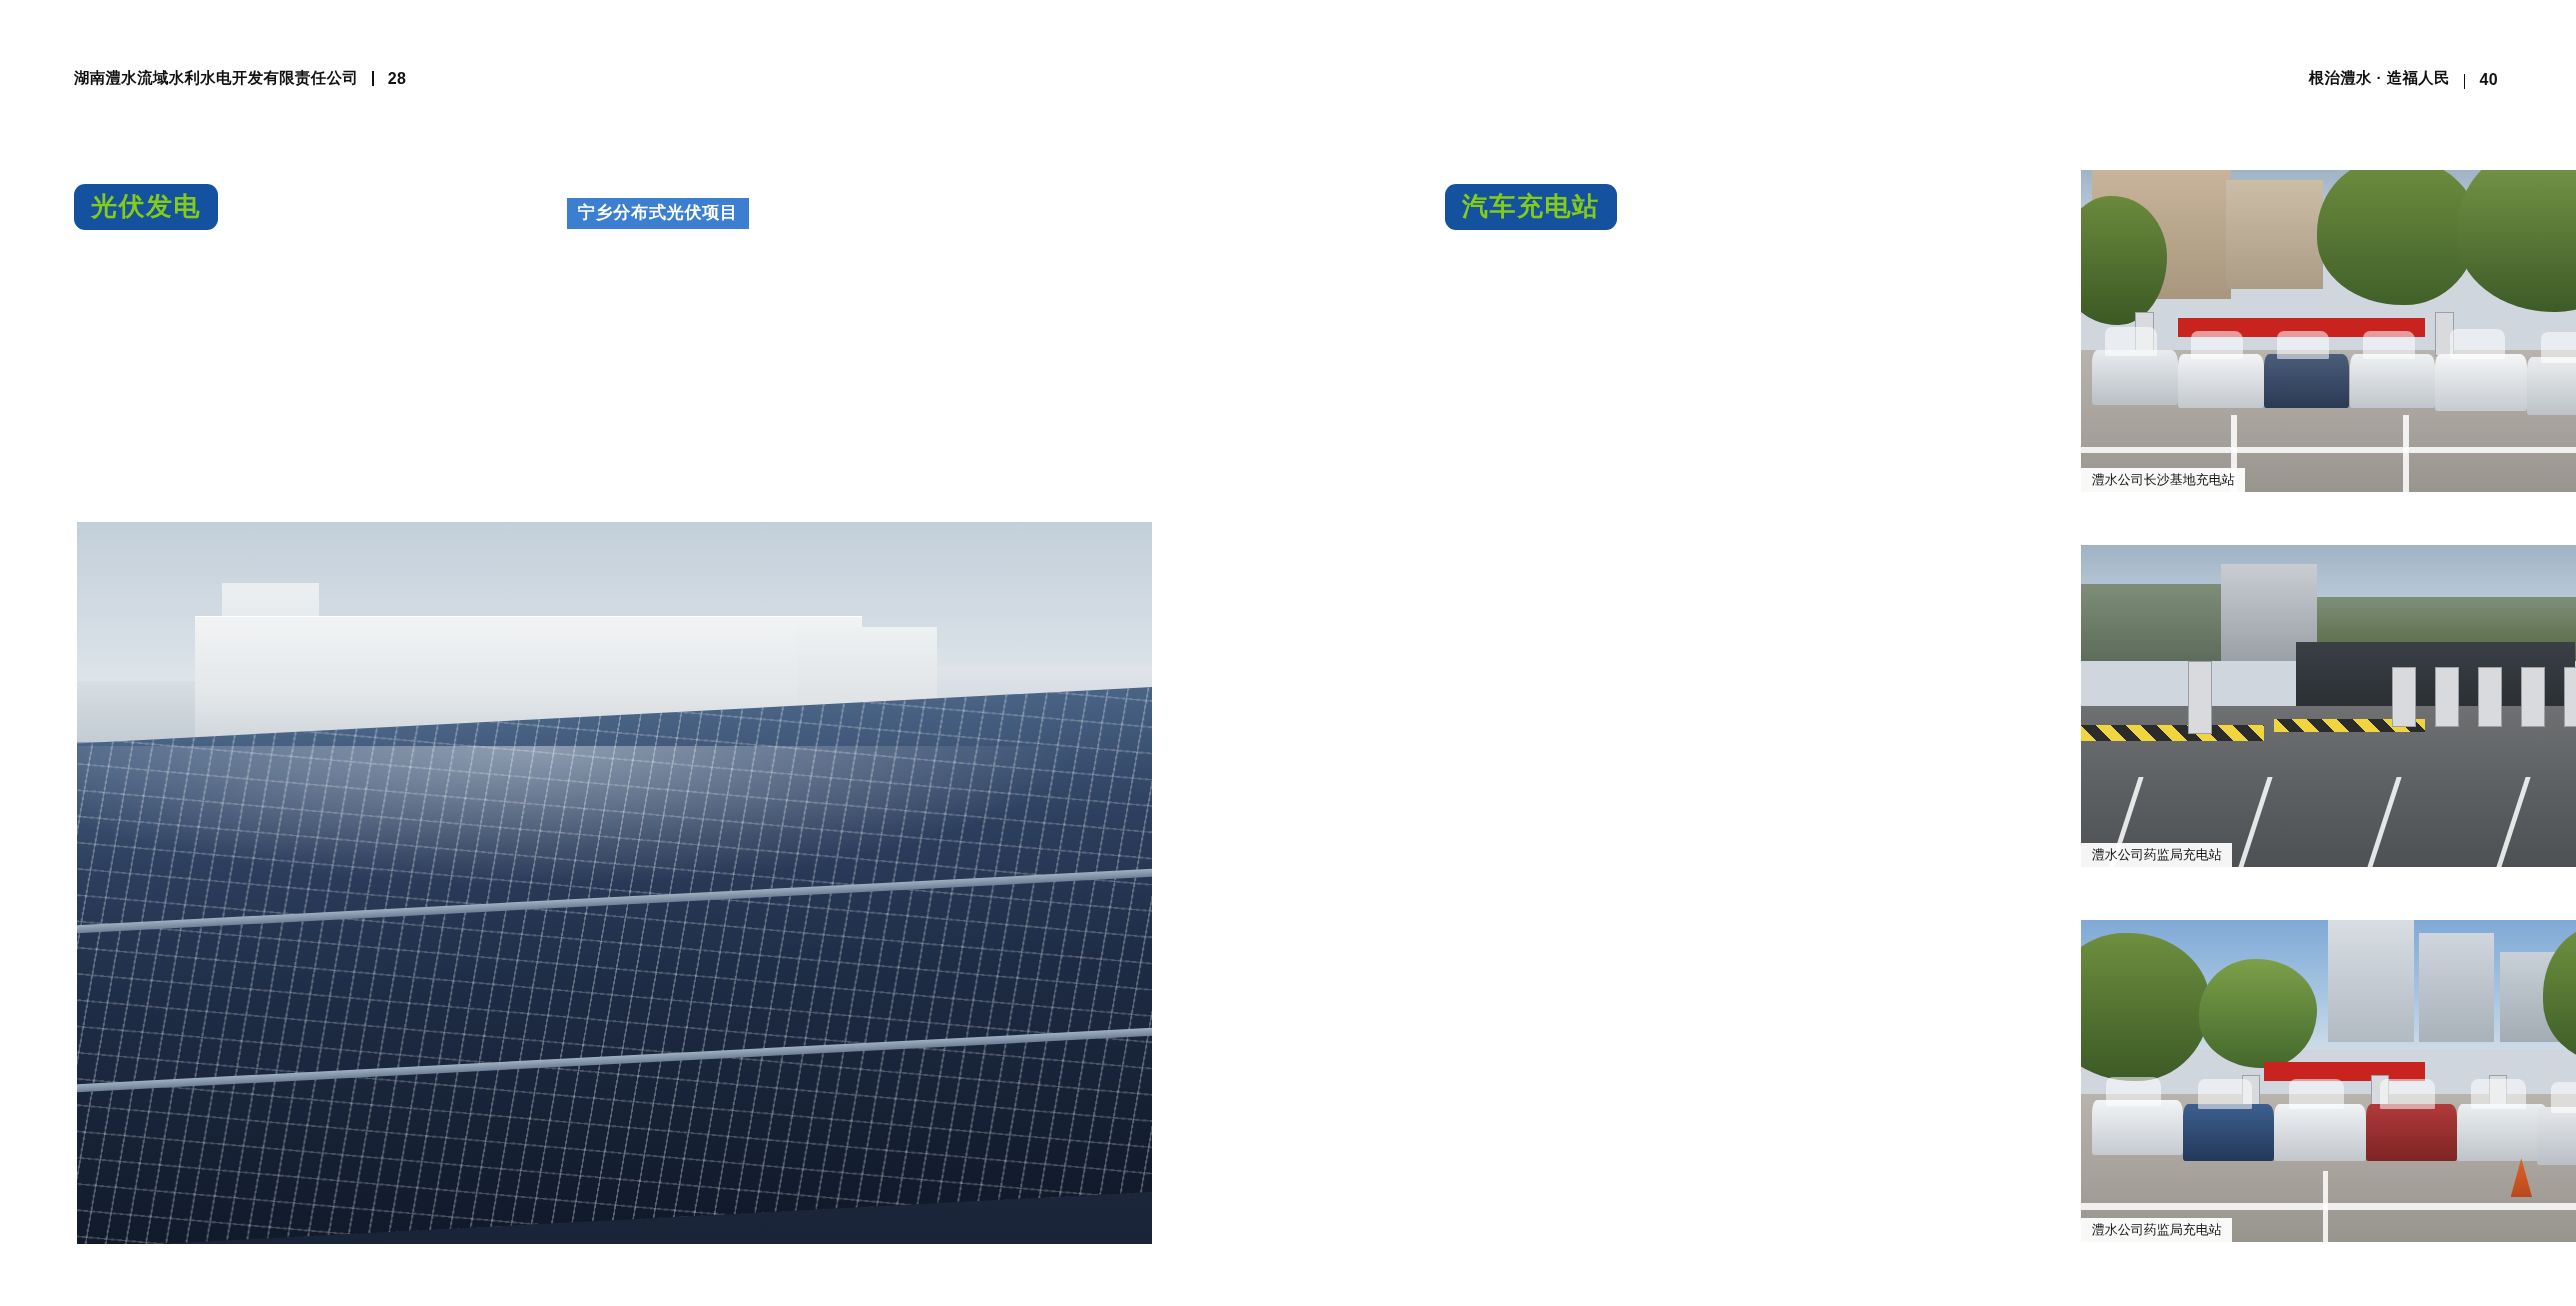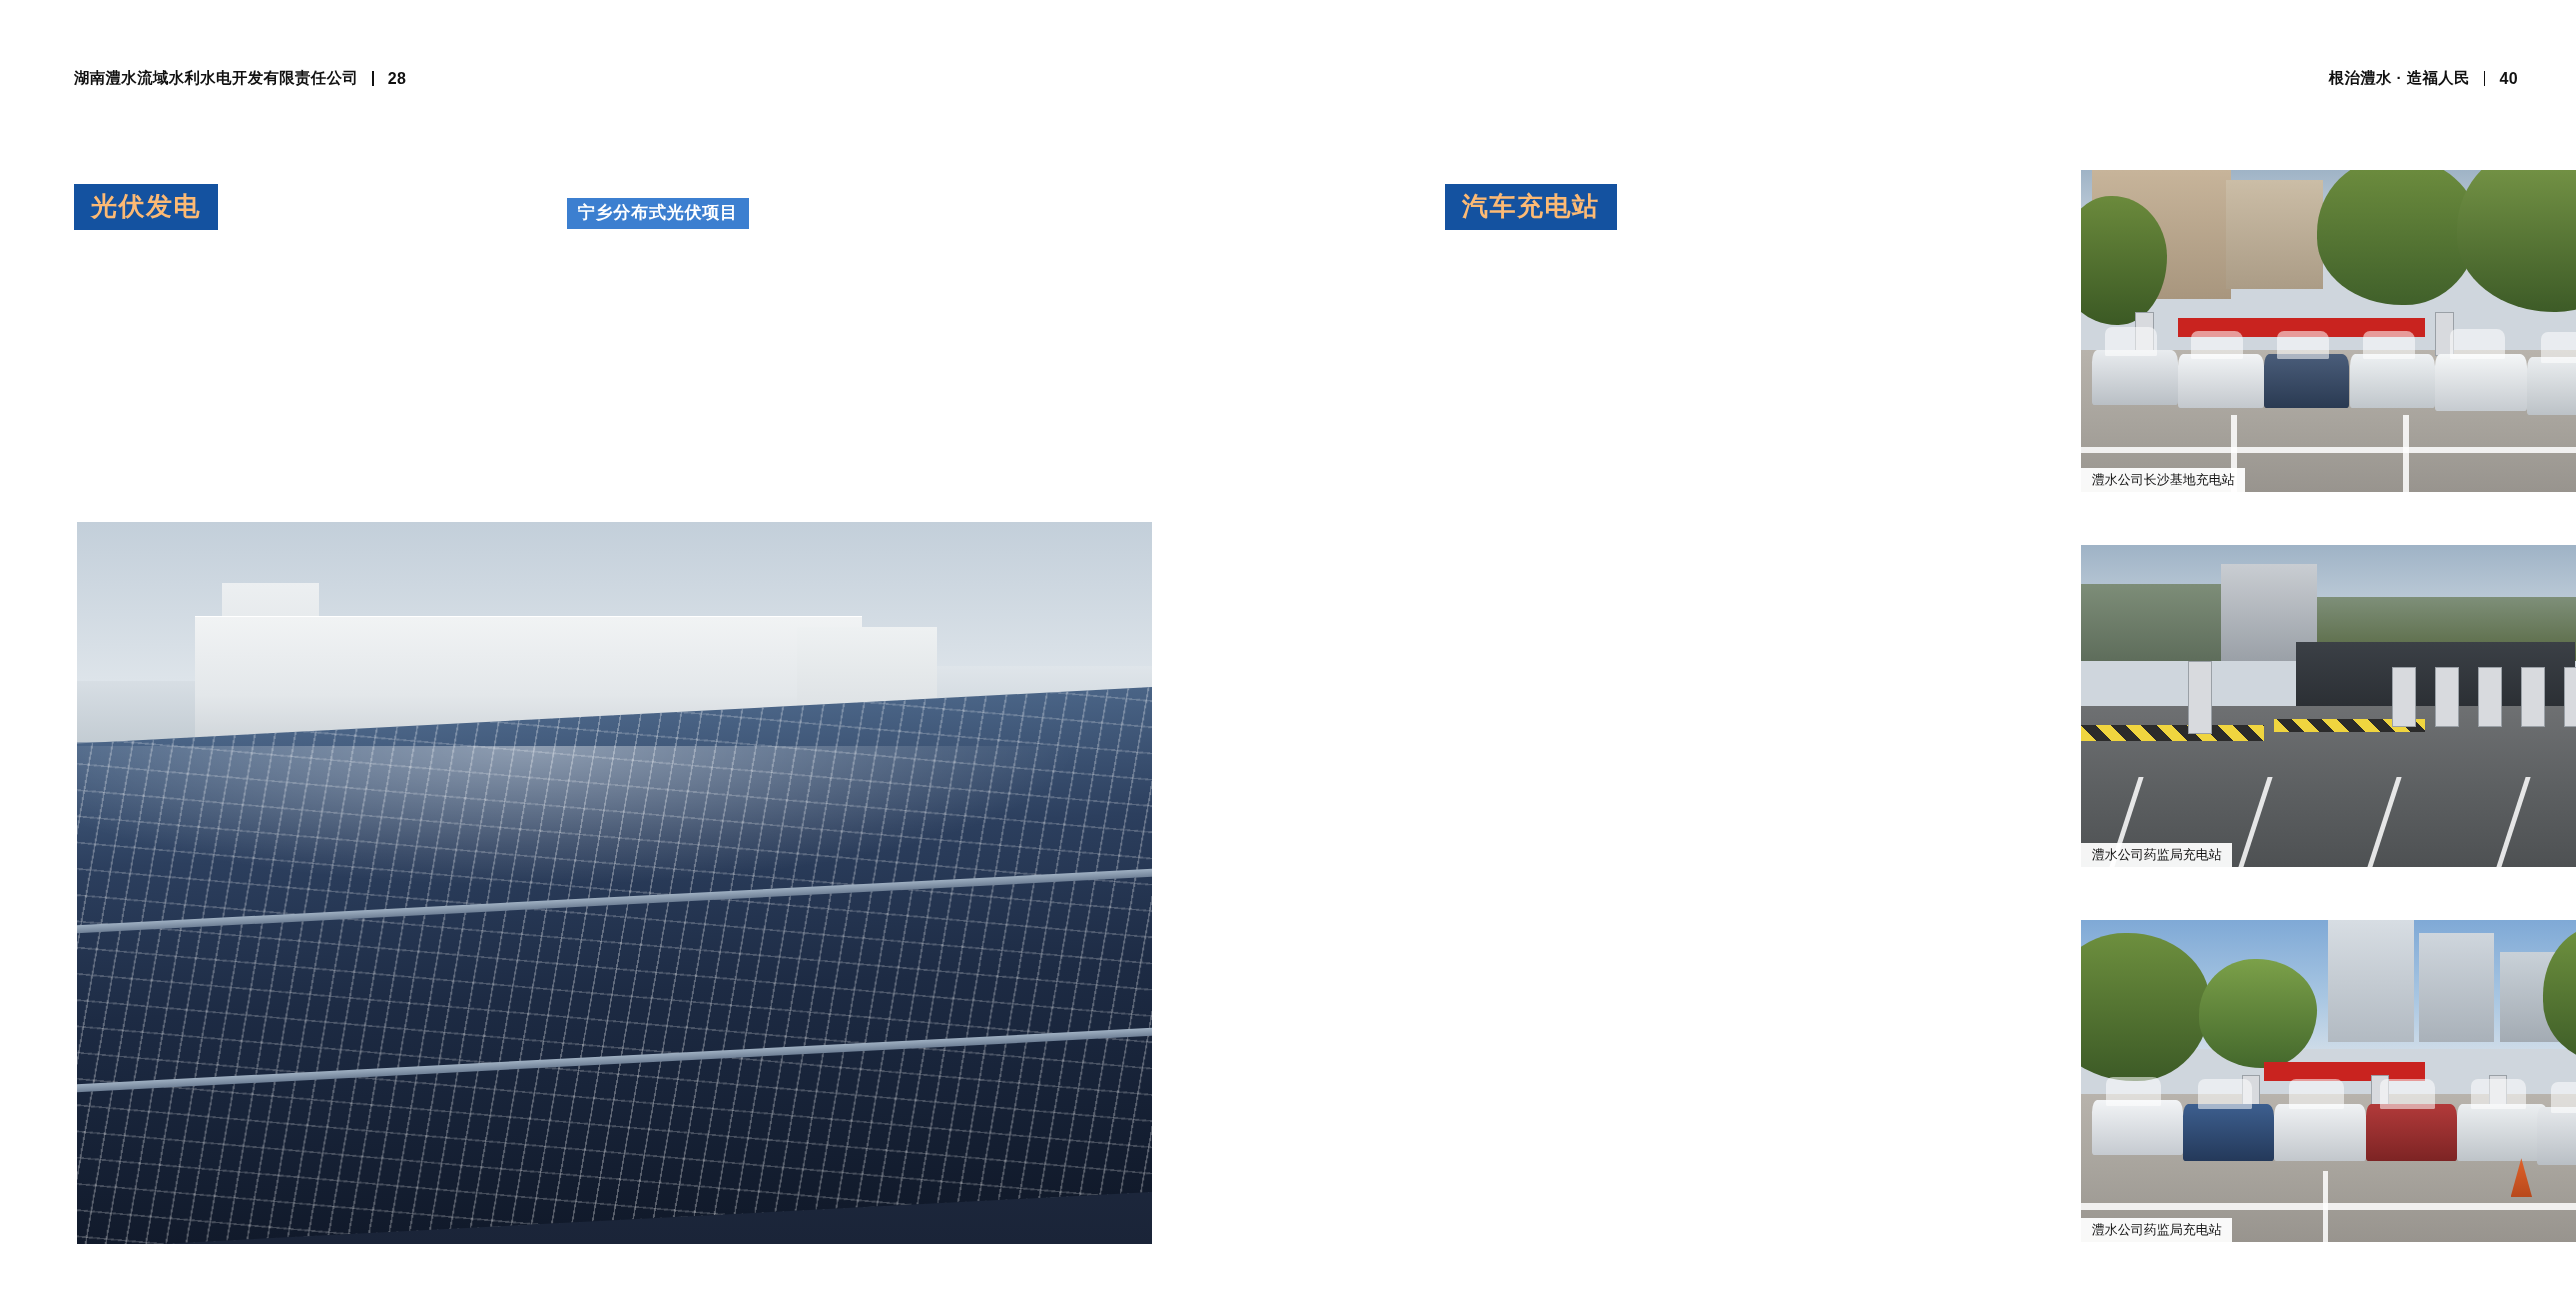--- a/index.html
+++ b/index.html
@@ -43,7 +43,7 @@
     white-space: nowrap;
   }
   .runhead-left { left: 74px; }
-  .runhead-right { right: 58px; }
+  .runhead-right { right: 78px; align-items: flex-end; }
   .runhead .sep {
     display: inline-block;
     width: 1.5px;

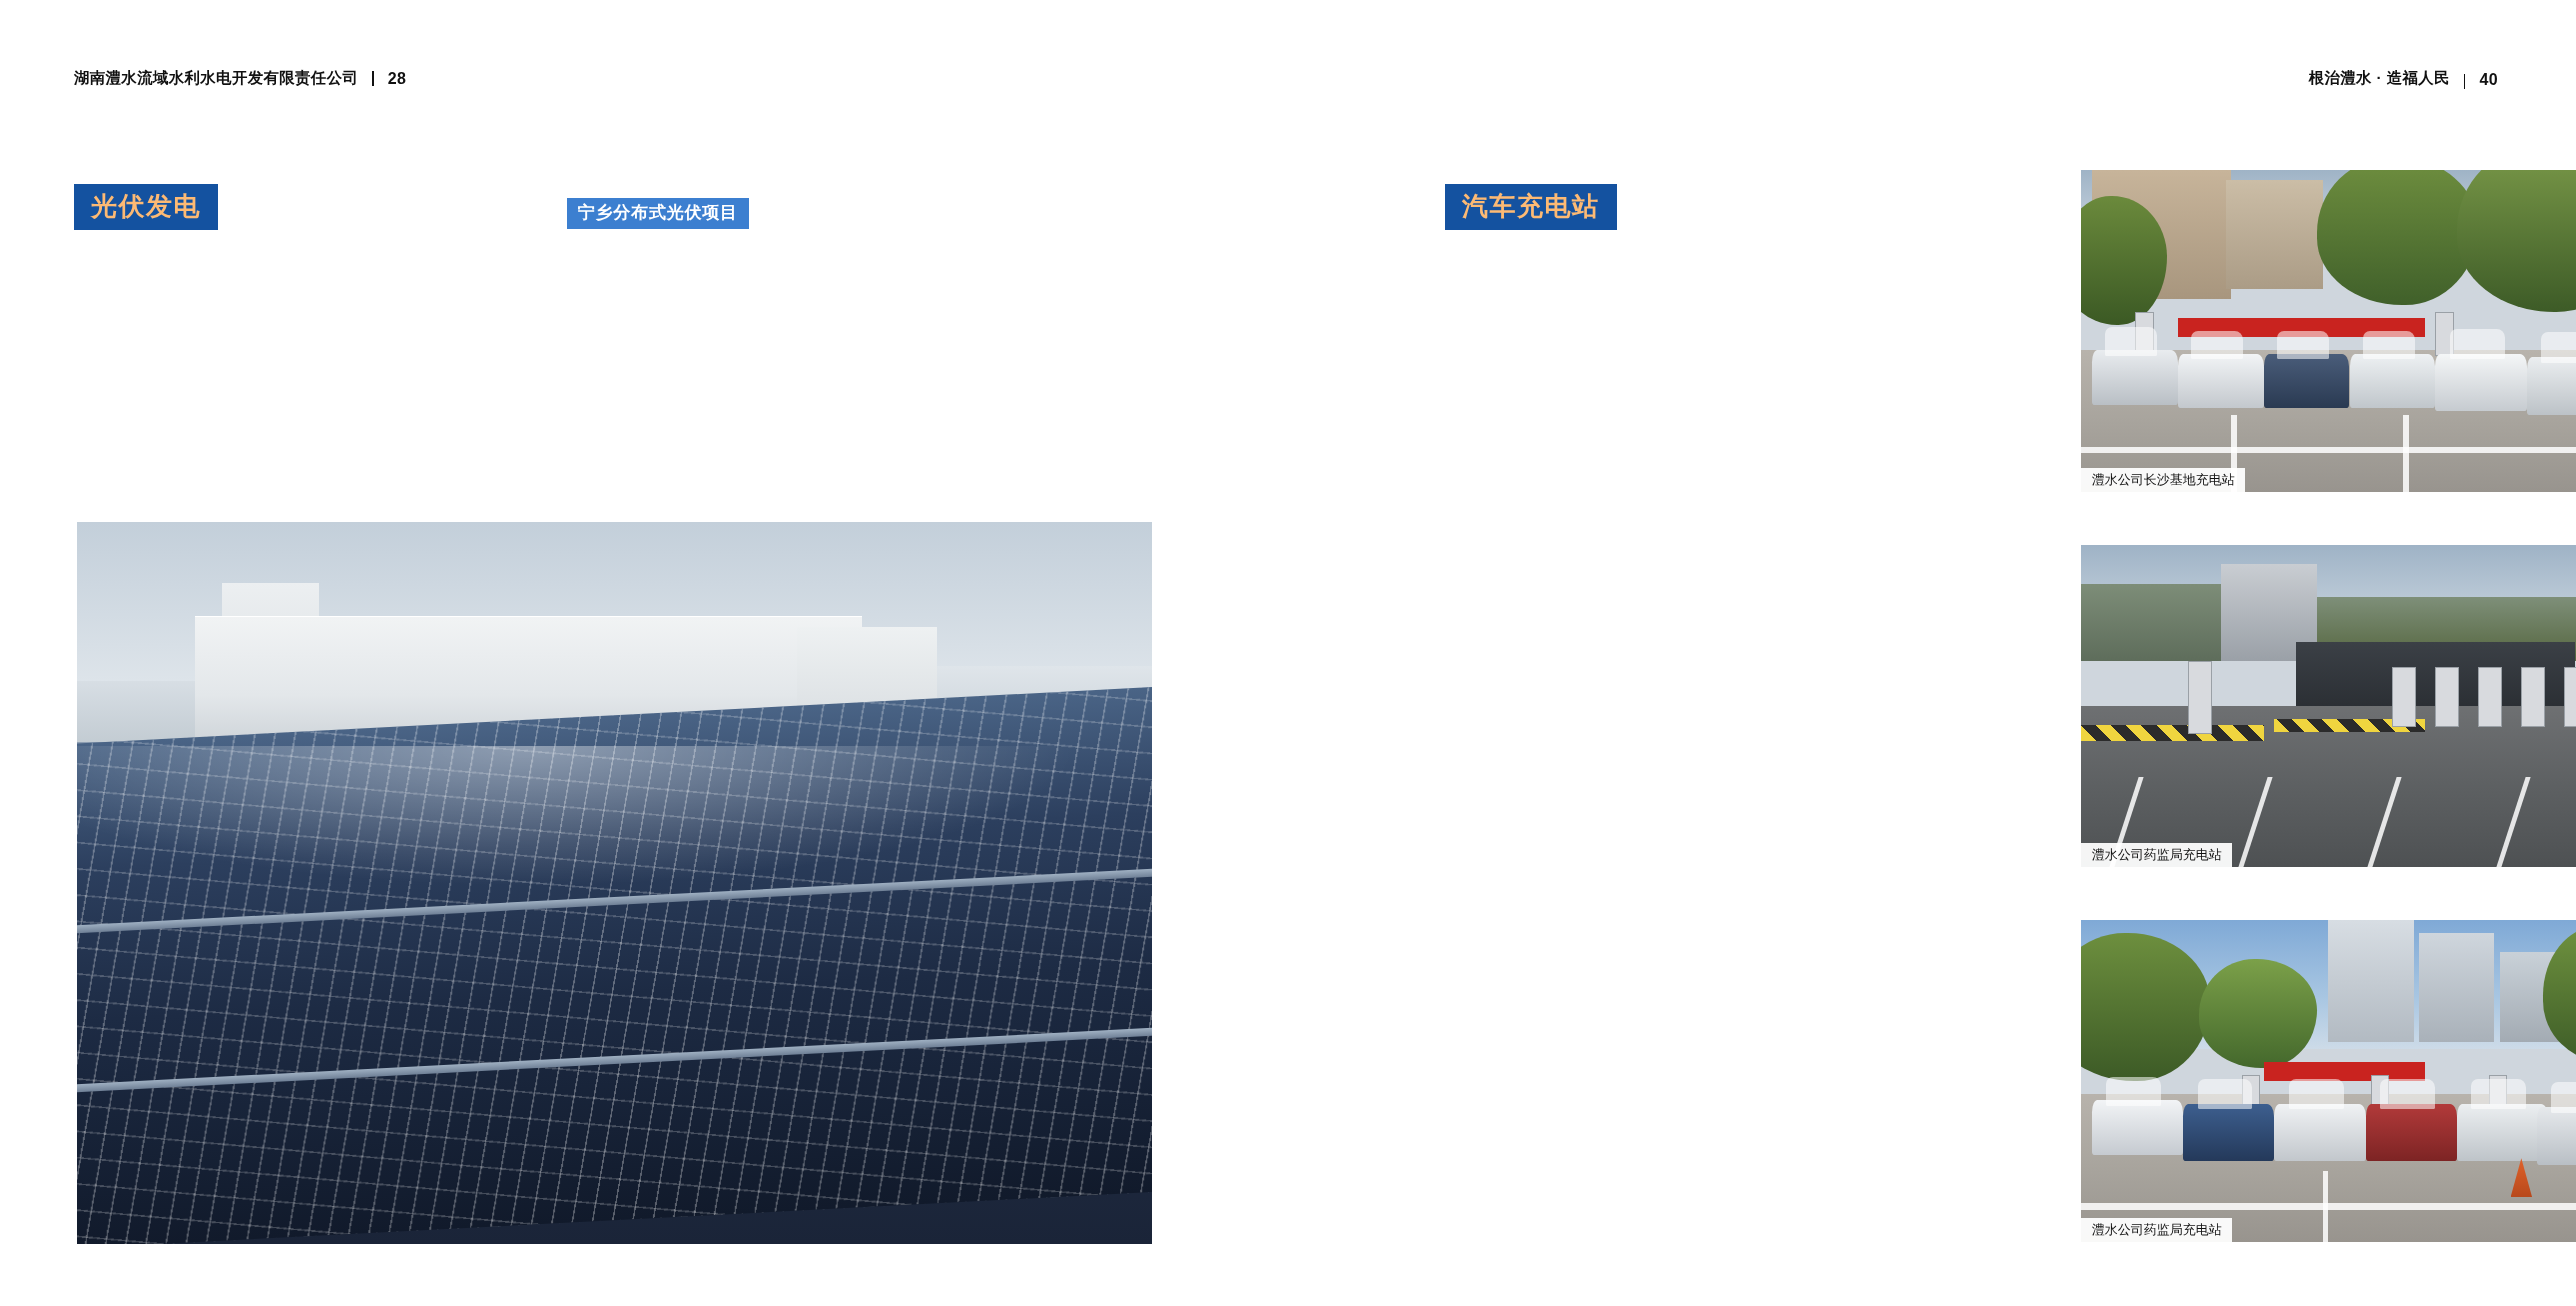--- a/index.html
+++ b/index.html
@@ -60,13 +60,14 @@
   .section-tag {
     position: absolute;
     background: #1452a0;
-    color: #fdba74;
+    color: #84cc16;
     font-size: 26px;
     font-weight: bold;
     letter-spacing: 1.5px;
     padding: 9.2px 17px 10.7px 17px;
     line-height: 1;
     white-space: nowrap;
+    border-radius: 11px;
   }
 
   

